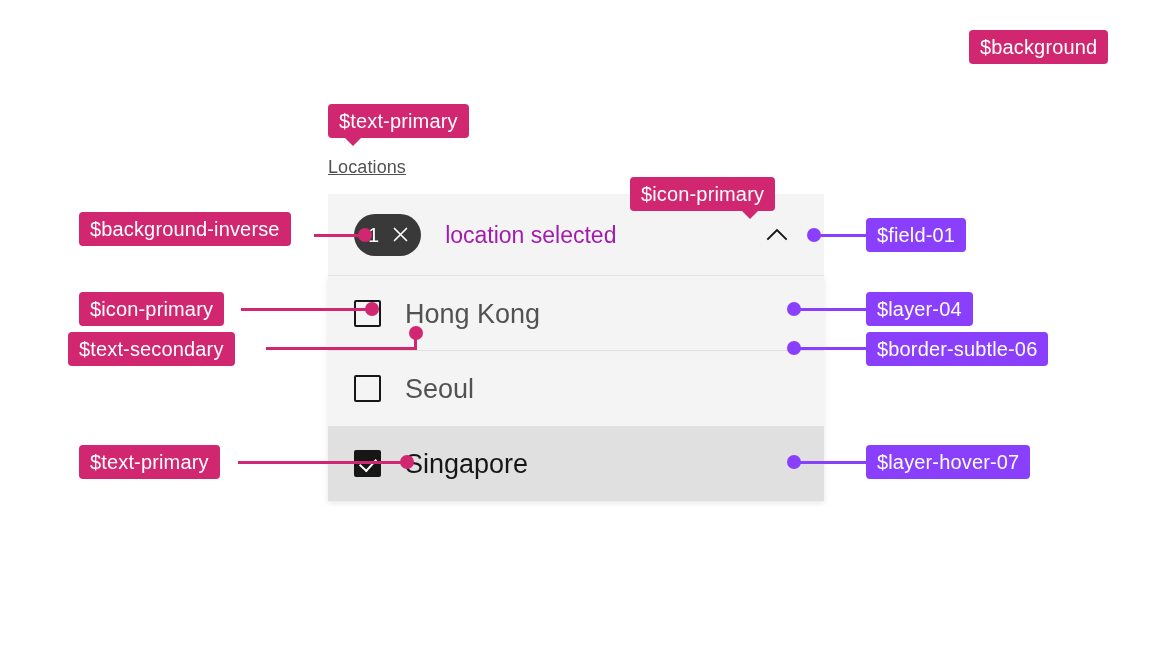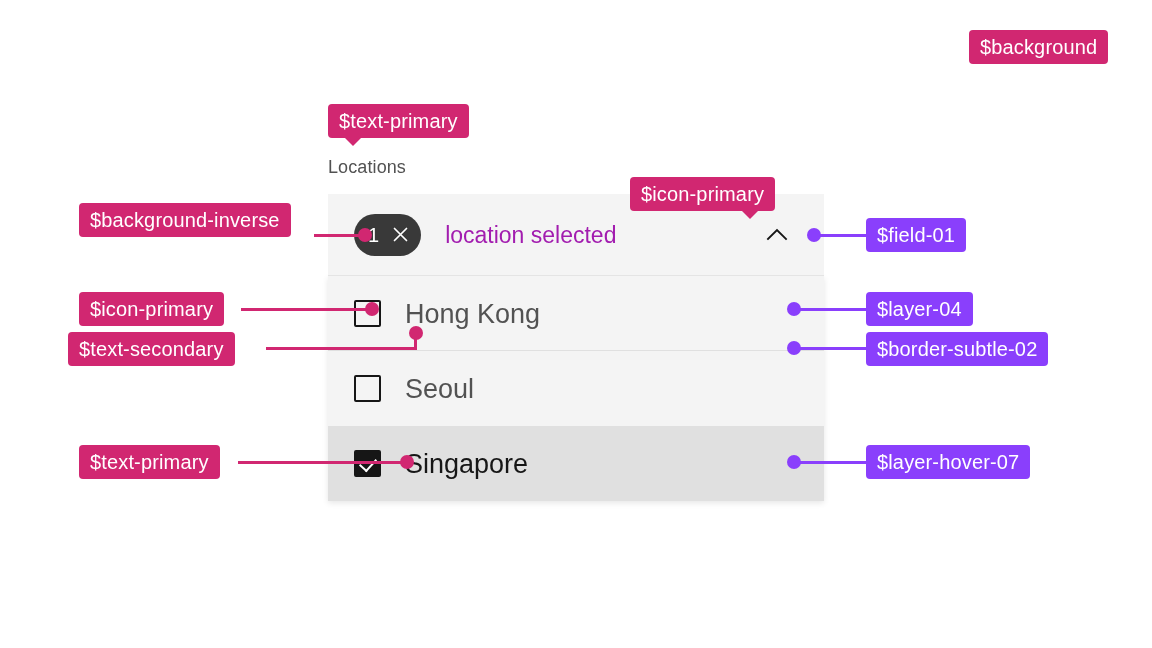--- a/index.html
+++ b/index.html
@@ -33,6 +33,7 @@
     color: #525252;
     letter-spacing: 0.1px;
     white-space: nowrap;
+    text-decoration: underline;
   }
   .ms-field {
     position: relative;

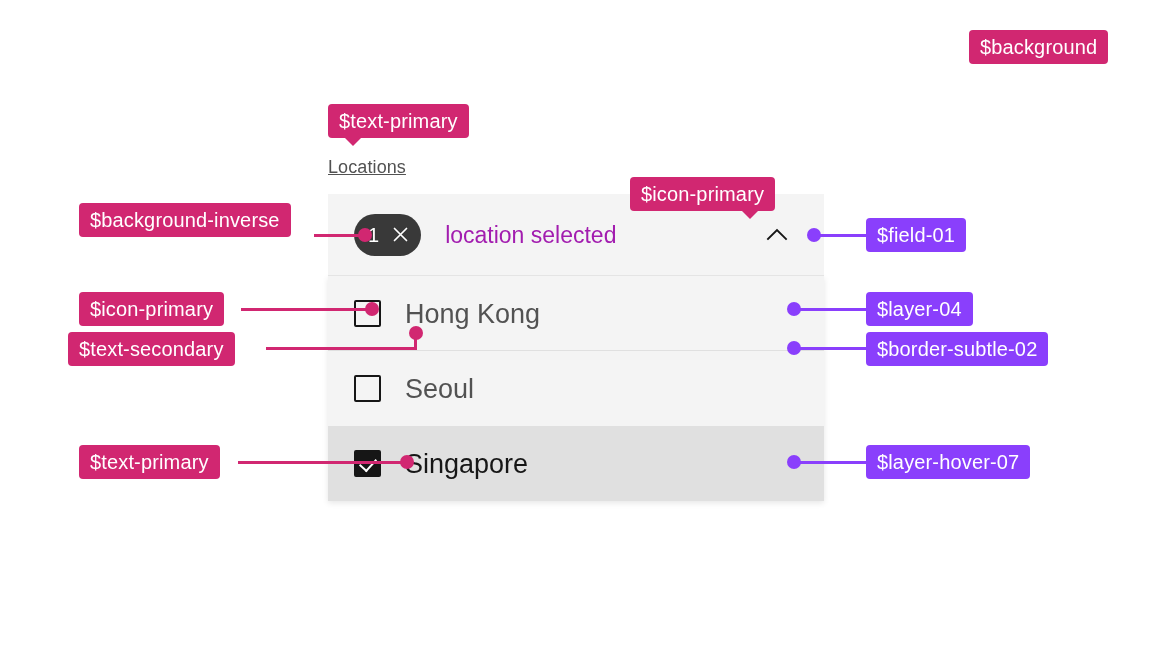--- a/index.html
+++ b/index.html
@@ -239,7 +239,7 @@
     </div>
   </div>
 
-  <div class="tok pink" style="left:79px; top:203px;">
+  <div class="tok pink" style="left:79px; top:212px;">
     <span>$background-inverse</span>
   </div>
   <div class="lead" style="left:314px; top:234px; width:52px; height:3px;"></div>

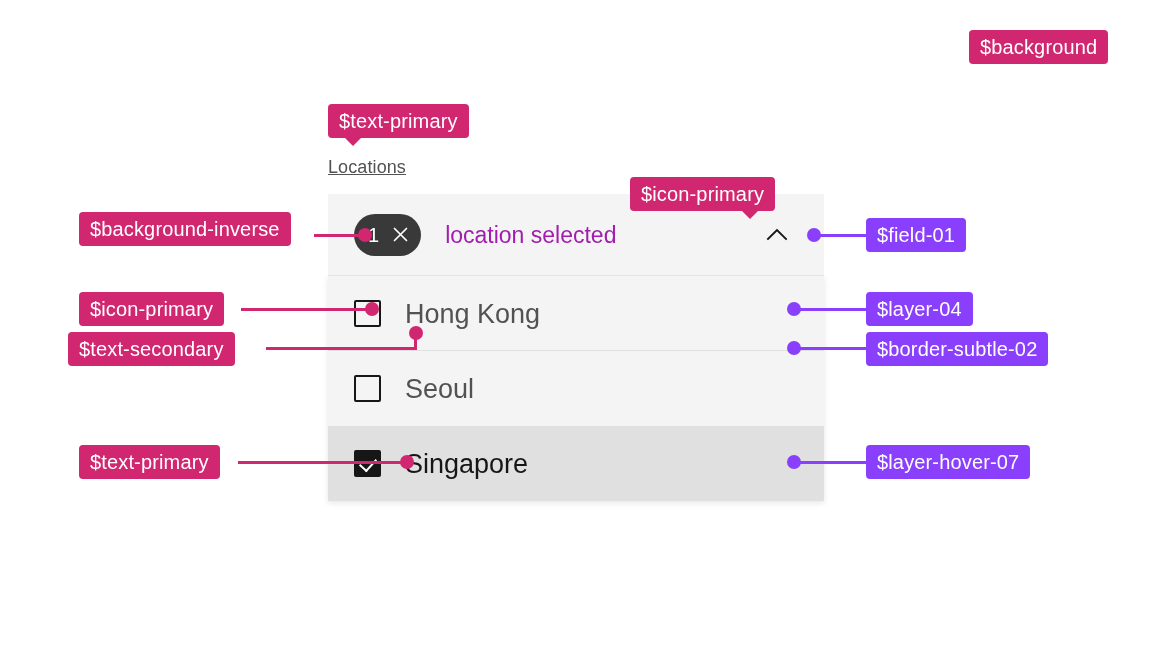--- a/index.html
+++ b/index.html
@@ -277,7 +277,7 @@
   <div class="dot purple" style="left:787px; top:302px;"></div>
 
   <div class="tok purple" style="left:866px; top:332px;">
-    <span>$border-subtle-02</span>
+    <span>$border-subtle-06</span>
   </div>
   <div class="lead purple" style="left:793px; top:347px; width:81px; height:3px;"></div>
   <div class="dot purple" style="left:787px; top:341px;"></div>

